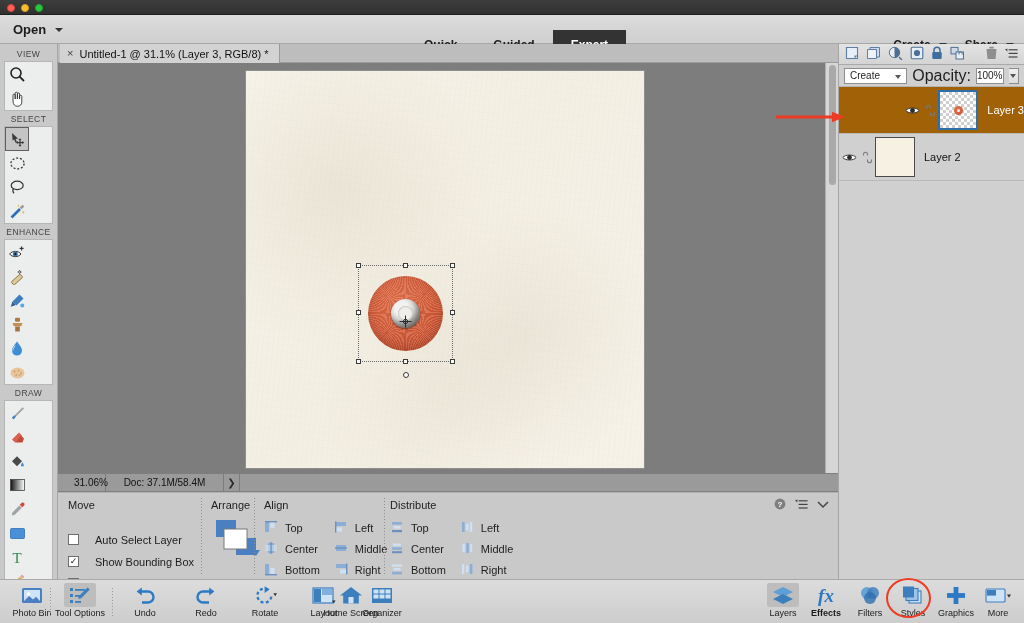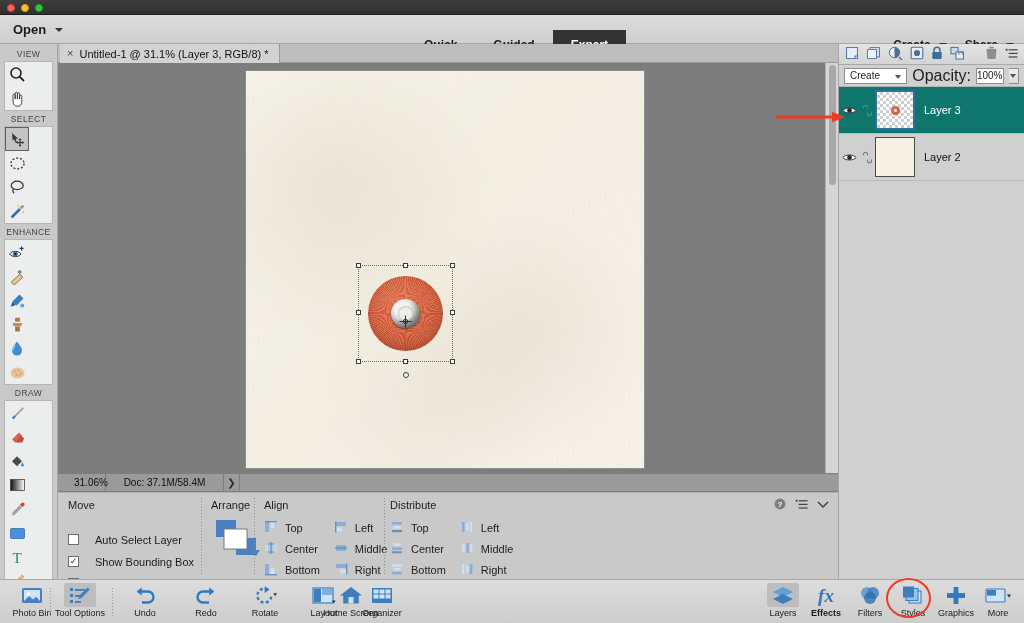--- a/index.html
+++ b/index.html
@@ -208,7 +208,7 @@
   .layer-row {
     height:47px; display:flex; align-items:center; border-bottom:1px solid #b9b9b9; position:relative;
   }
-  .layer-row.active { background:#0f766e; }
+  .layer-row.active { background:#a16207;justify-content:flex-end; }
   .lr-eye { width:20px; display:flex; align-items:center; justify-content:center; cursor:pointer; }
   .lr-link { width:16px; display:flex; align-items:center; justify-content:center; cursor:pointer; }
   .lr-thumb {

